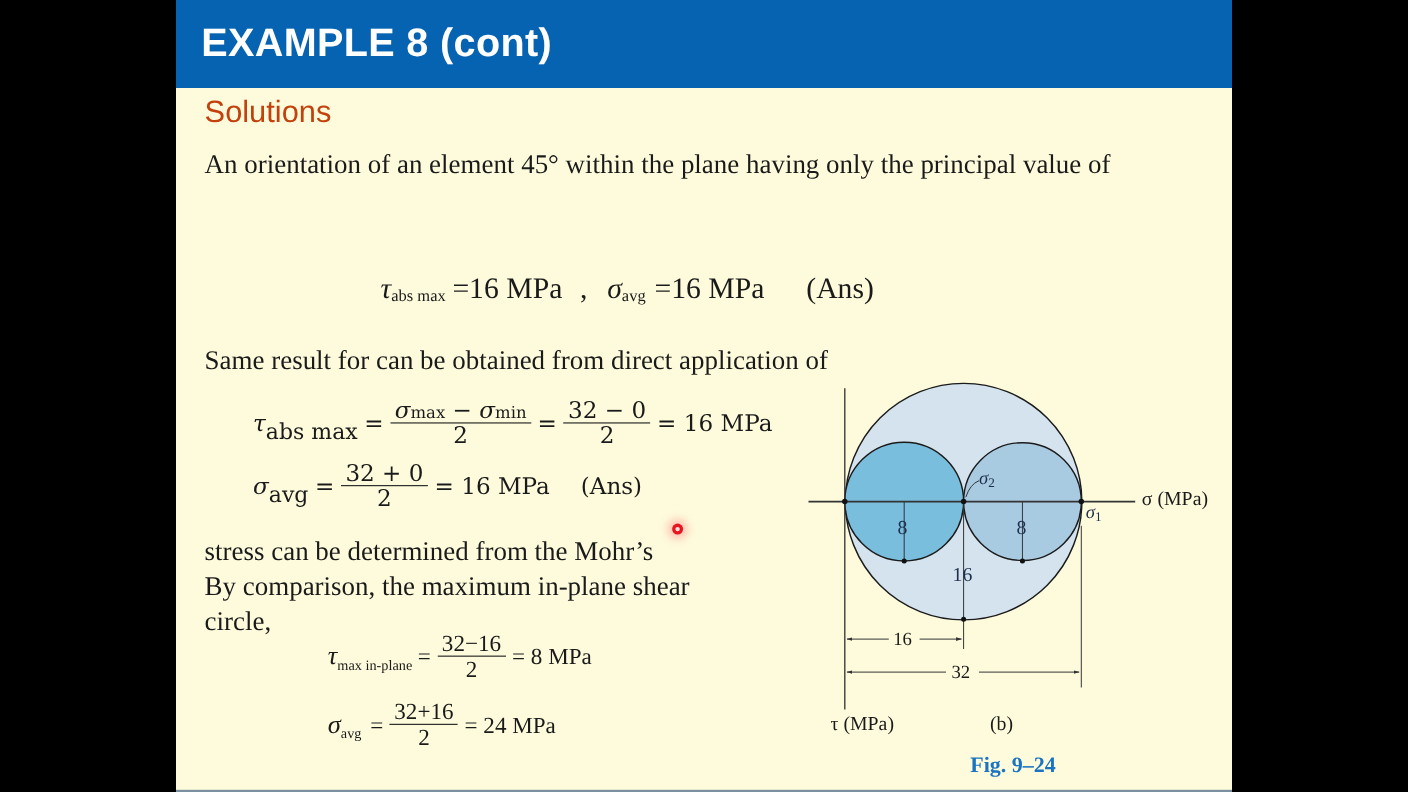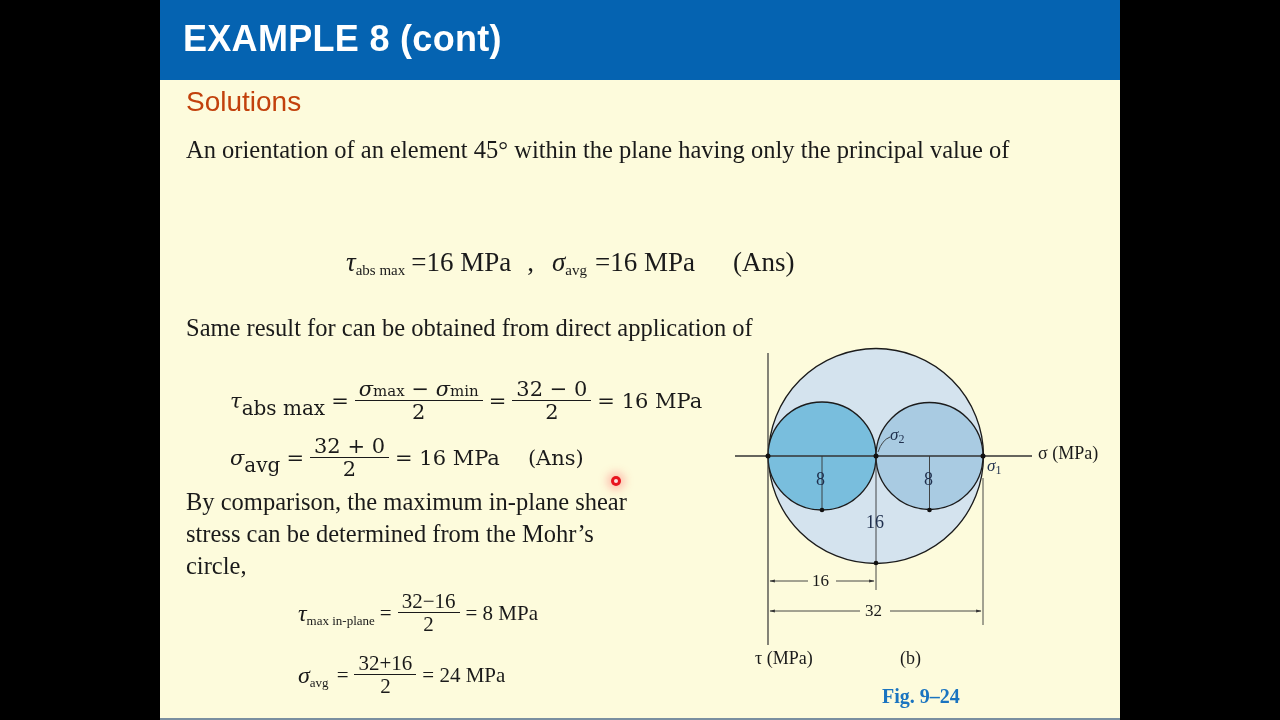--- a/index.html
+++ b/index.html
@@ -13,7 +13,7 @@
   .math { position: absolute; font-family: "Liberation Serif", serif; color: #1a1a1a; white-space: nowrap; display: flex; align-items: center; }
   .sym { font-style: italic; }
   .sub { font-size: 15px; position: relative; top: 8px; font-style: normal; }
-  .frac { display: inline-flex; flex-direction: column; align-items: center; margin: 16px 6px; }
+  .frac { display: inline-flex; flex-direction: column; align-items: center; margin: 0 6px; }
   .frac .num { border-bottom: 1.5px solid #1a1a1a; padding: 0 4px; line-height: 1.05; }
   .frac .den { line-height: 1.1; }
   .cambria { font-family: "DejaVu Serif", serif; }

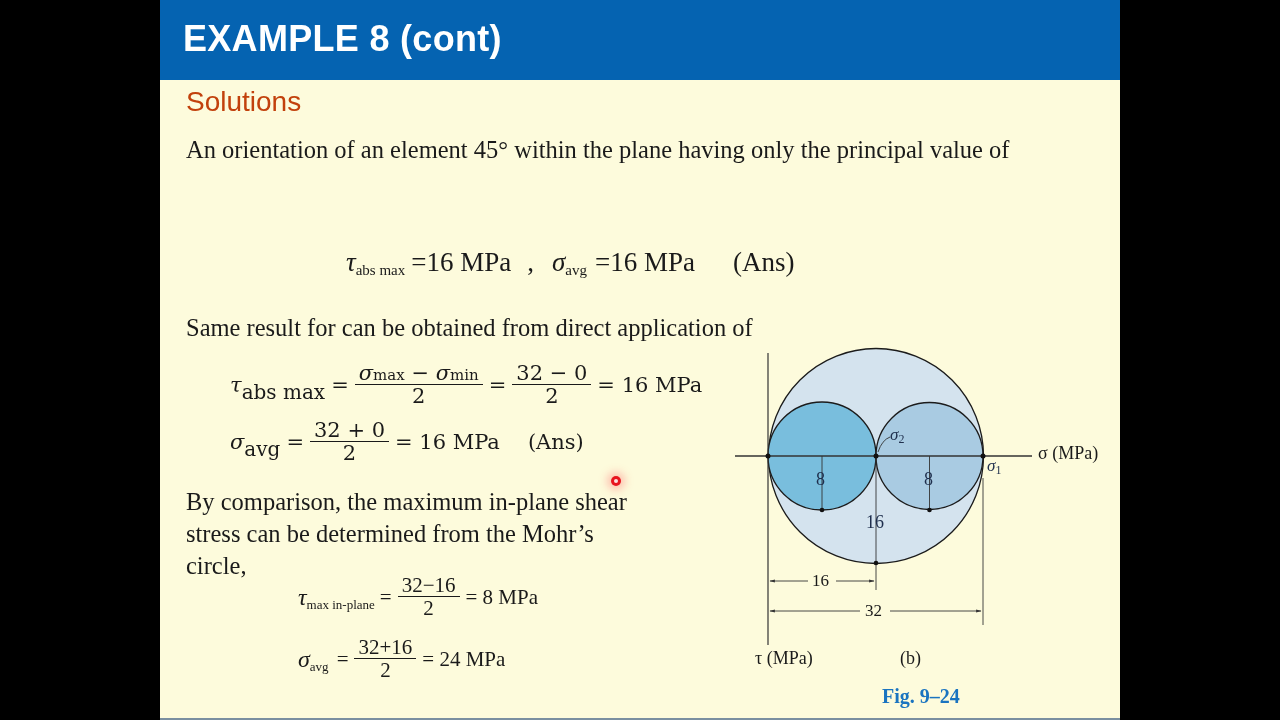--- a/index.html
+++ b/index.html
@@ -79,8 +79,8 @@
   </div>
 
   <div class="para serif" style="top:486px;">
+    <div>stress can be determined from the Mohr’s</div>
     <div>By comparison, the maximum in-plane shear</div>
-    <div>stress can be determined from the Mohr’s</div>
     <div>circle,</div>
   </div>
 

